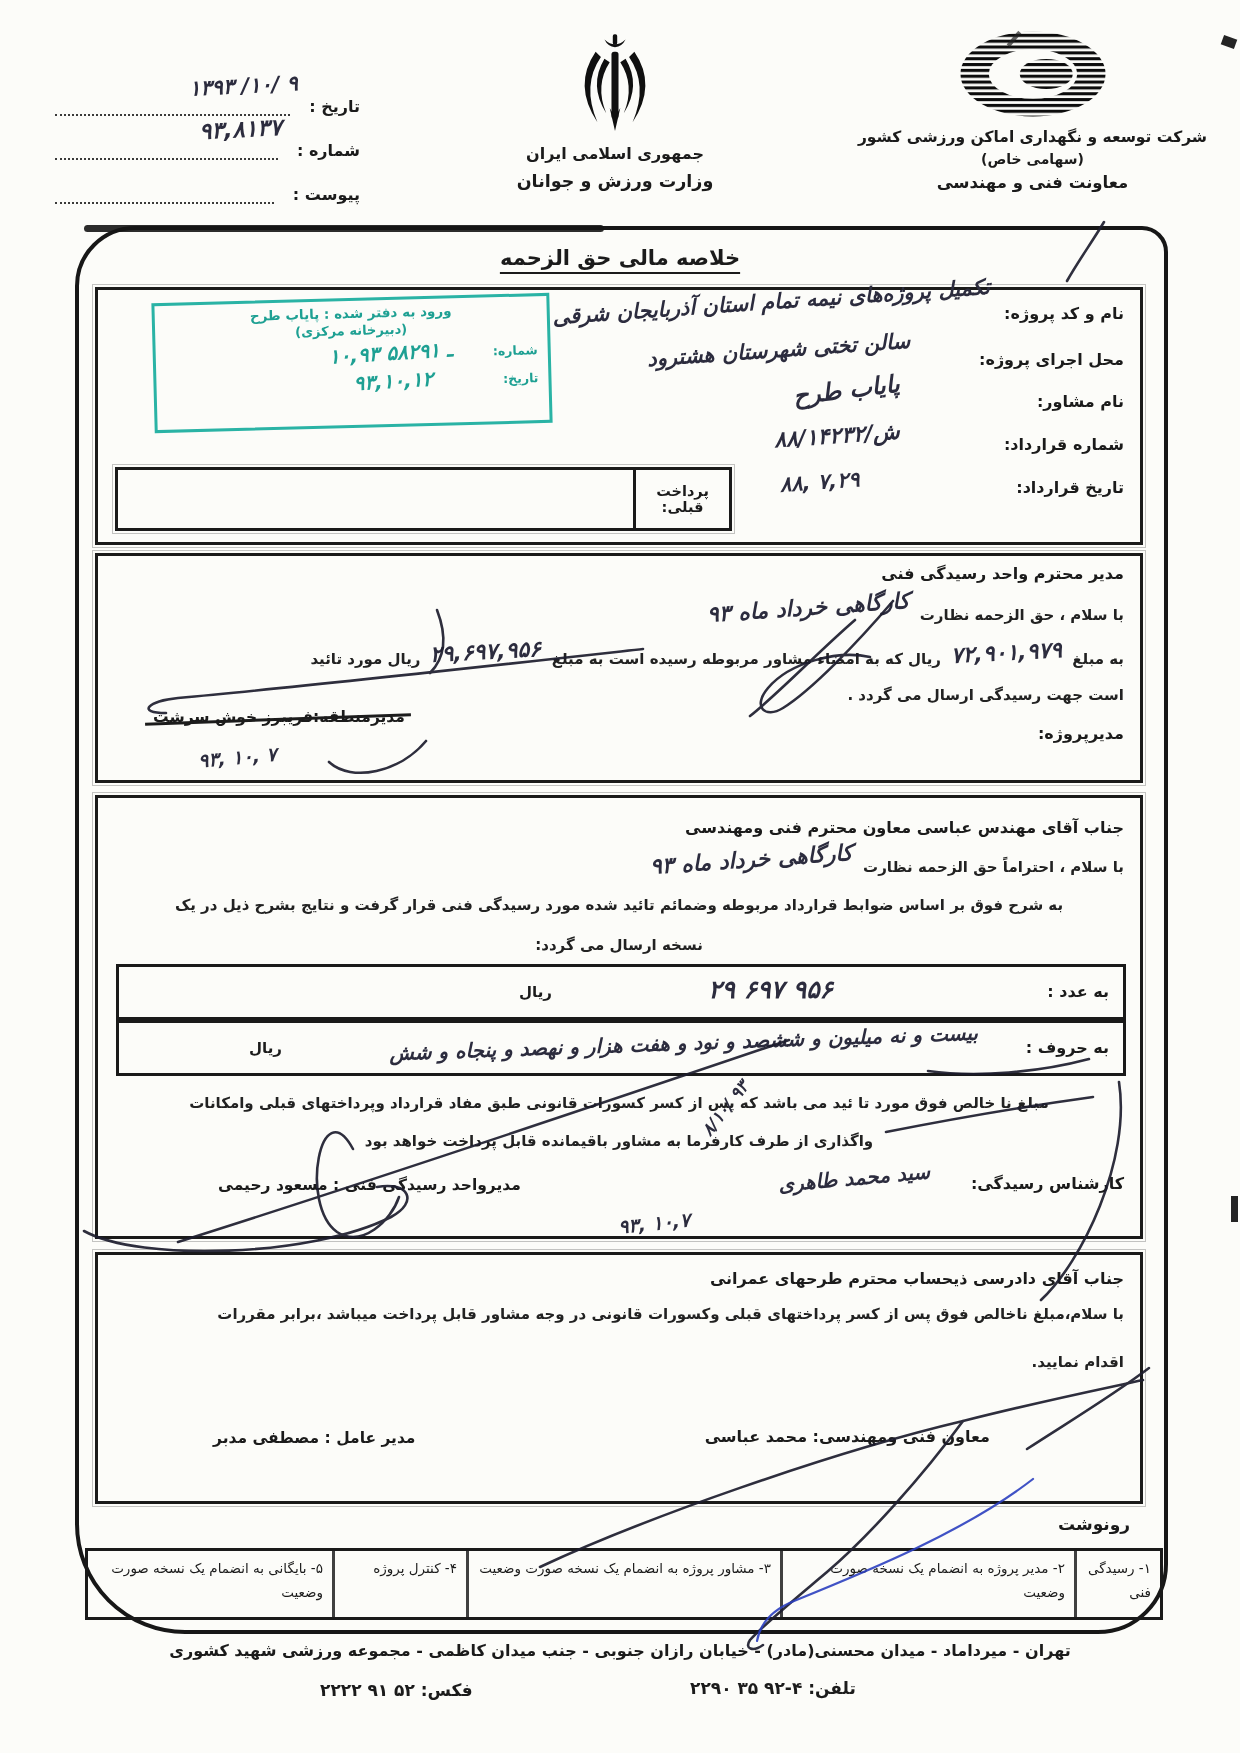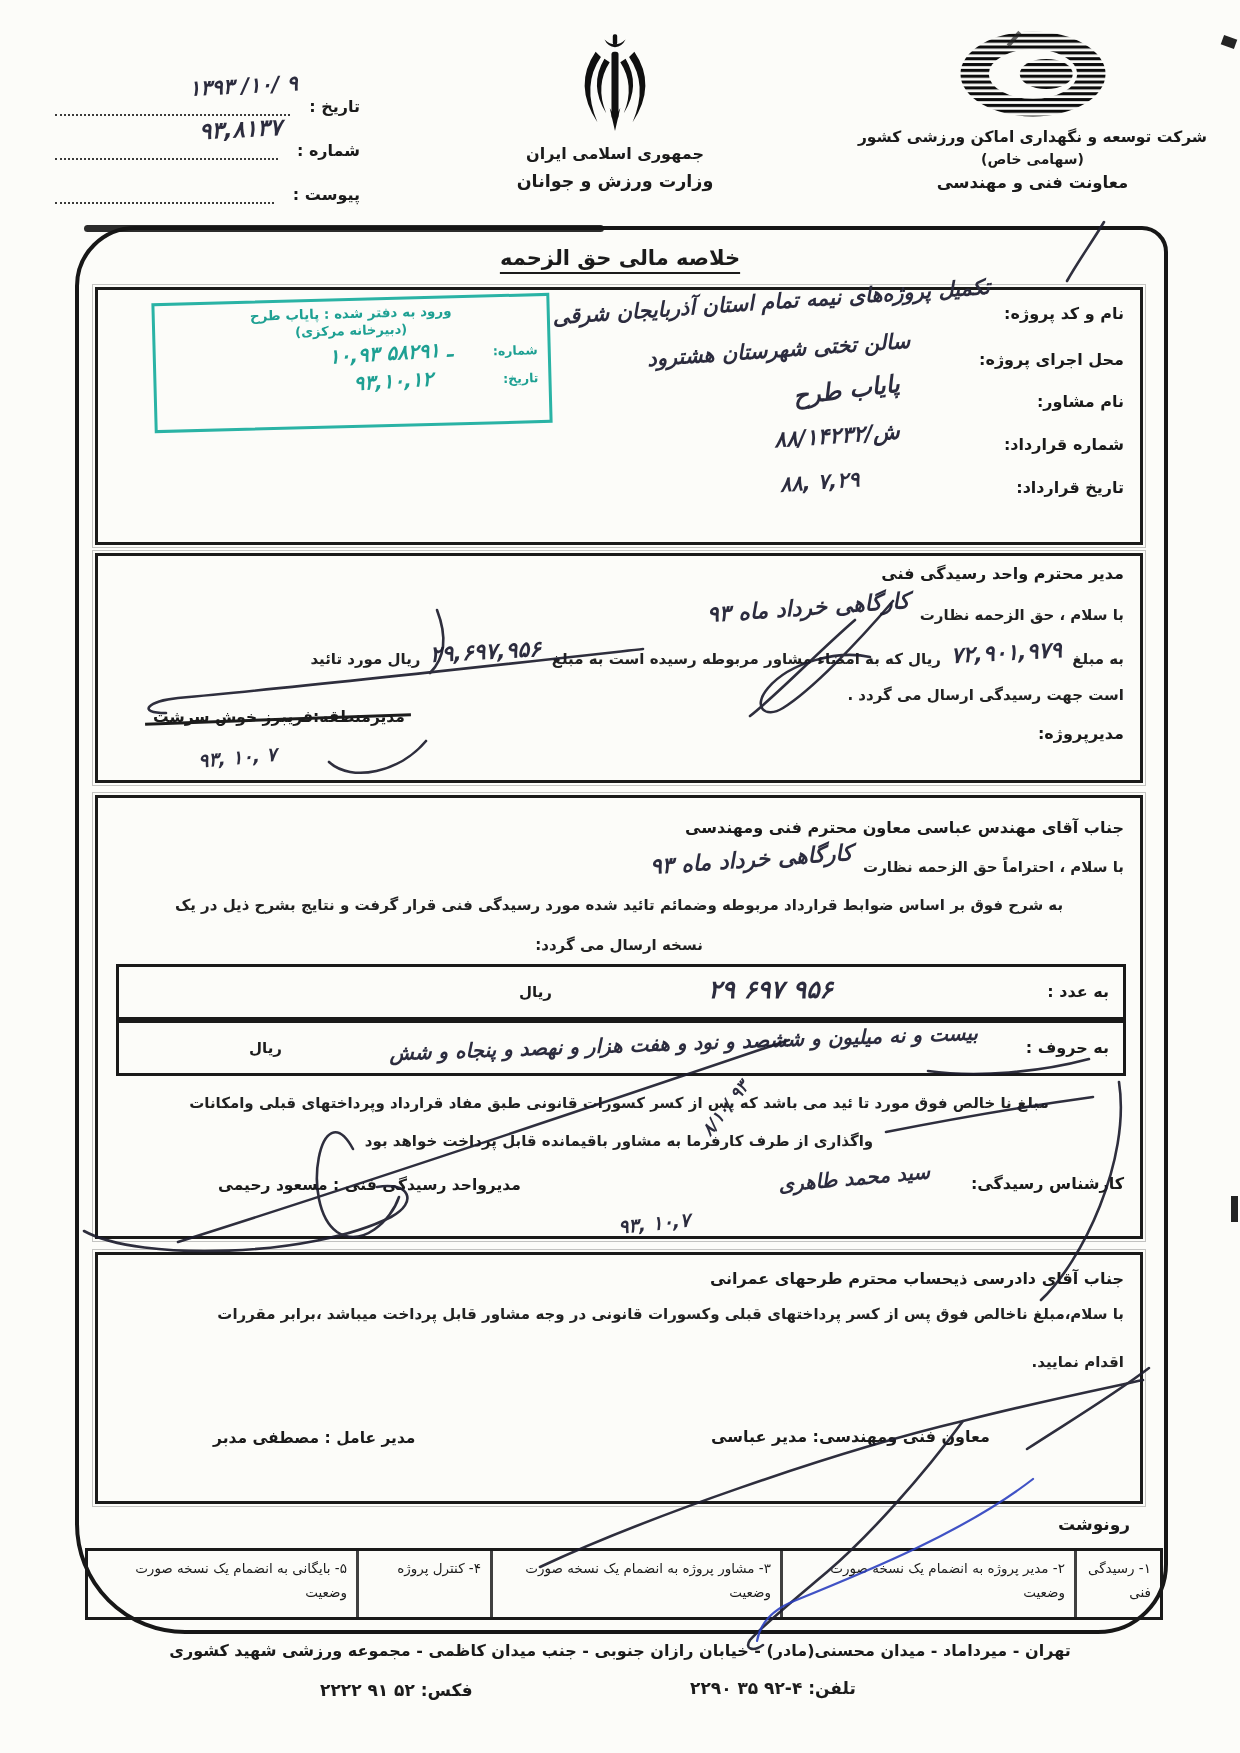--- a/index.html
+++ b/index.html
@@ -195,6 +195,9 @@
     </div>
   </div>
 
+  <div class="box box2">
+    <div class="cell">پرداخت قبلی:</div>
+  </div>
 
   <div class="box box3">
     <div class="sec-head" style="top:8px;">مدیر محترم واحد رسیدگی فنی</div>

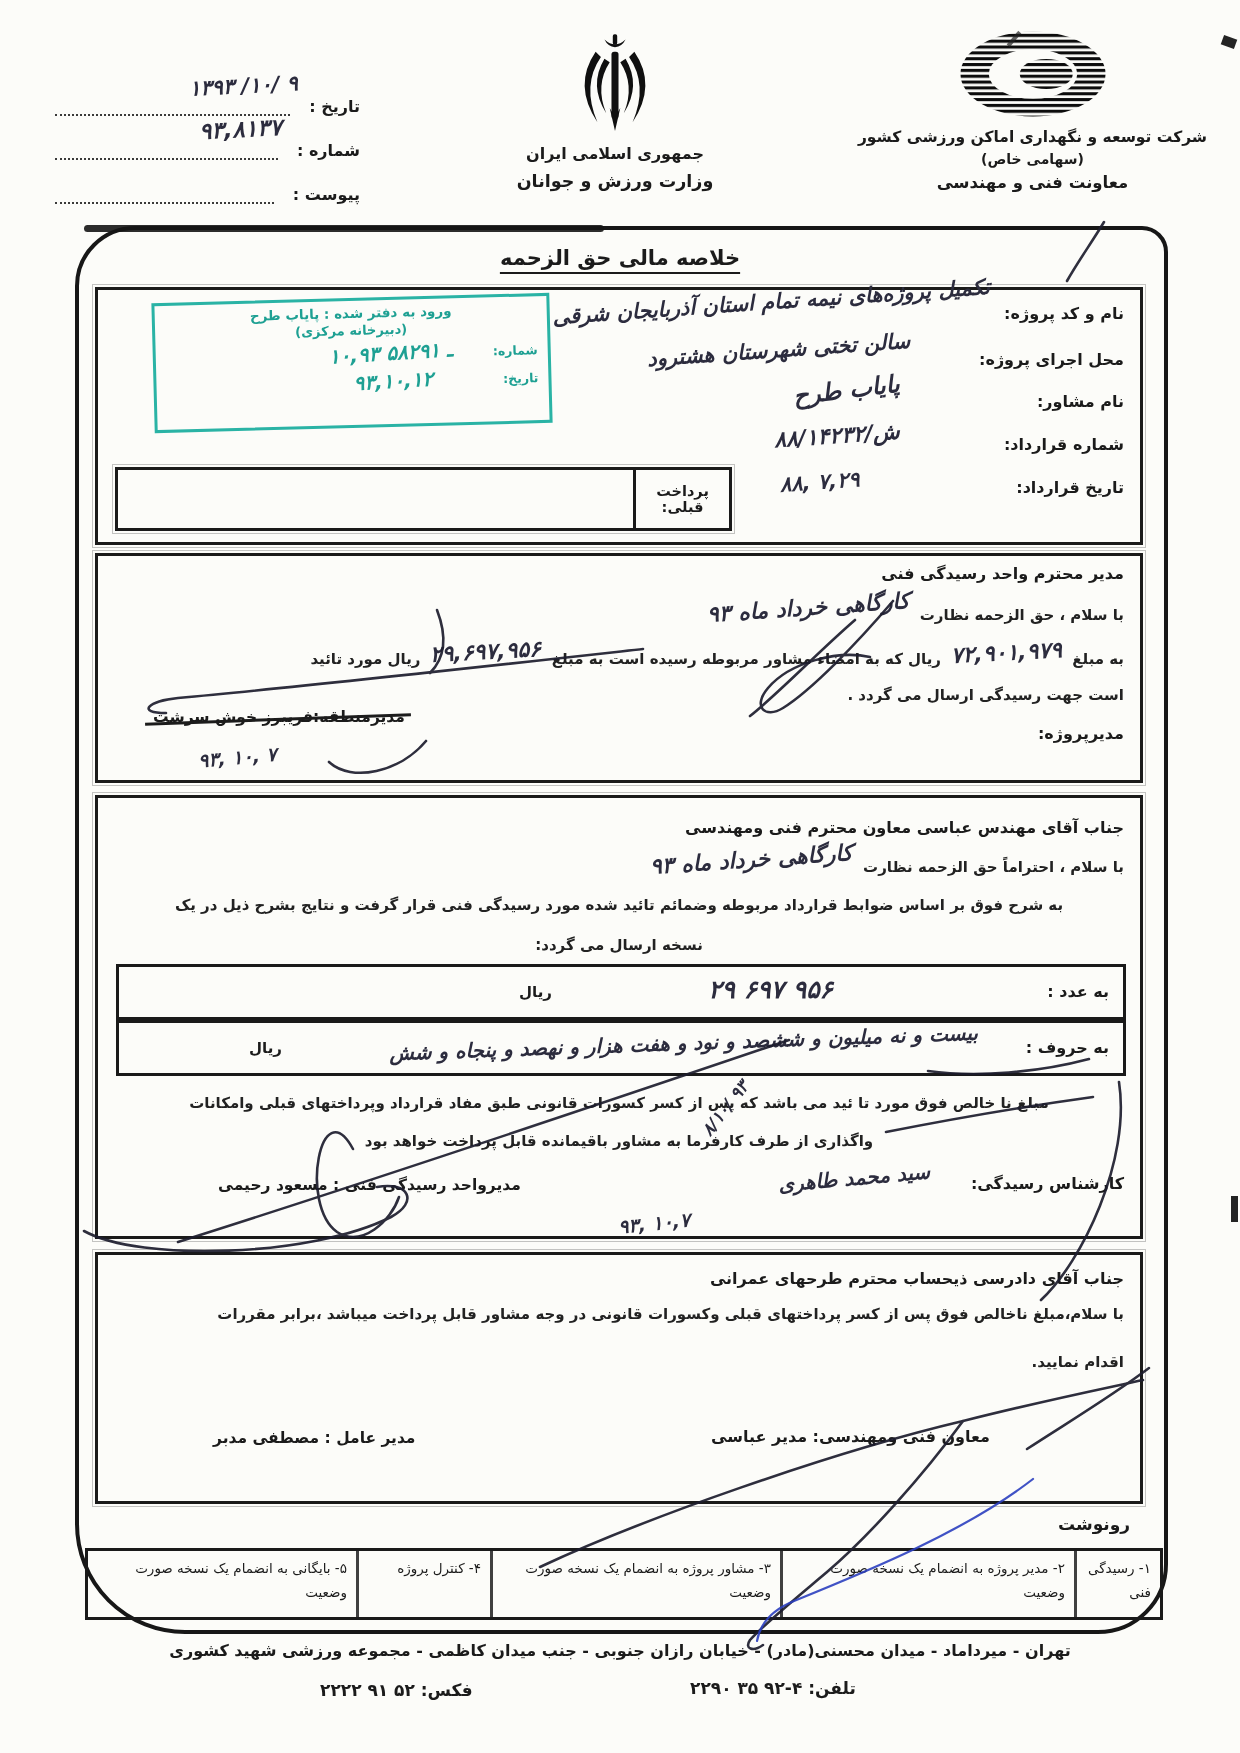--- a/index.html
+++ b/index.html
@@ -252,7 +252,7 @@
     <div class="sec-head" style="top:14px;">جناب آقای دادرسی ذیحساب محترم طرحهای عمرانی</div>
     <div class="sec-line" style="top:50px;">با سلام،مبلغ ناخالص فوق پس از کسر پرداختهای قبلی وکسورات قانونی در وجه مشاور قابل پرداخت میباشد ،برابر مقررات</div>
     <div class="sec-line" style="top:98px;">اقدام نمایید.</div>
-    <div class="sec-head" style="top:172px; right:150px;">معاون فنی ومهندسی: مدیر عباسی</div>
+    <div class="sec-head" style="top:172px; right:150px;">معاون فنی ومهندسی: محمد عباسی</div>
     <div style="position:absolute; left:115px; top:174px; font-weight:bold; font-size:15.5px;">مدیر عامل : مصطفی مدبر</div>
   </div>
 

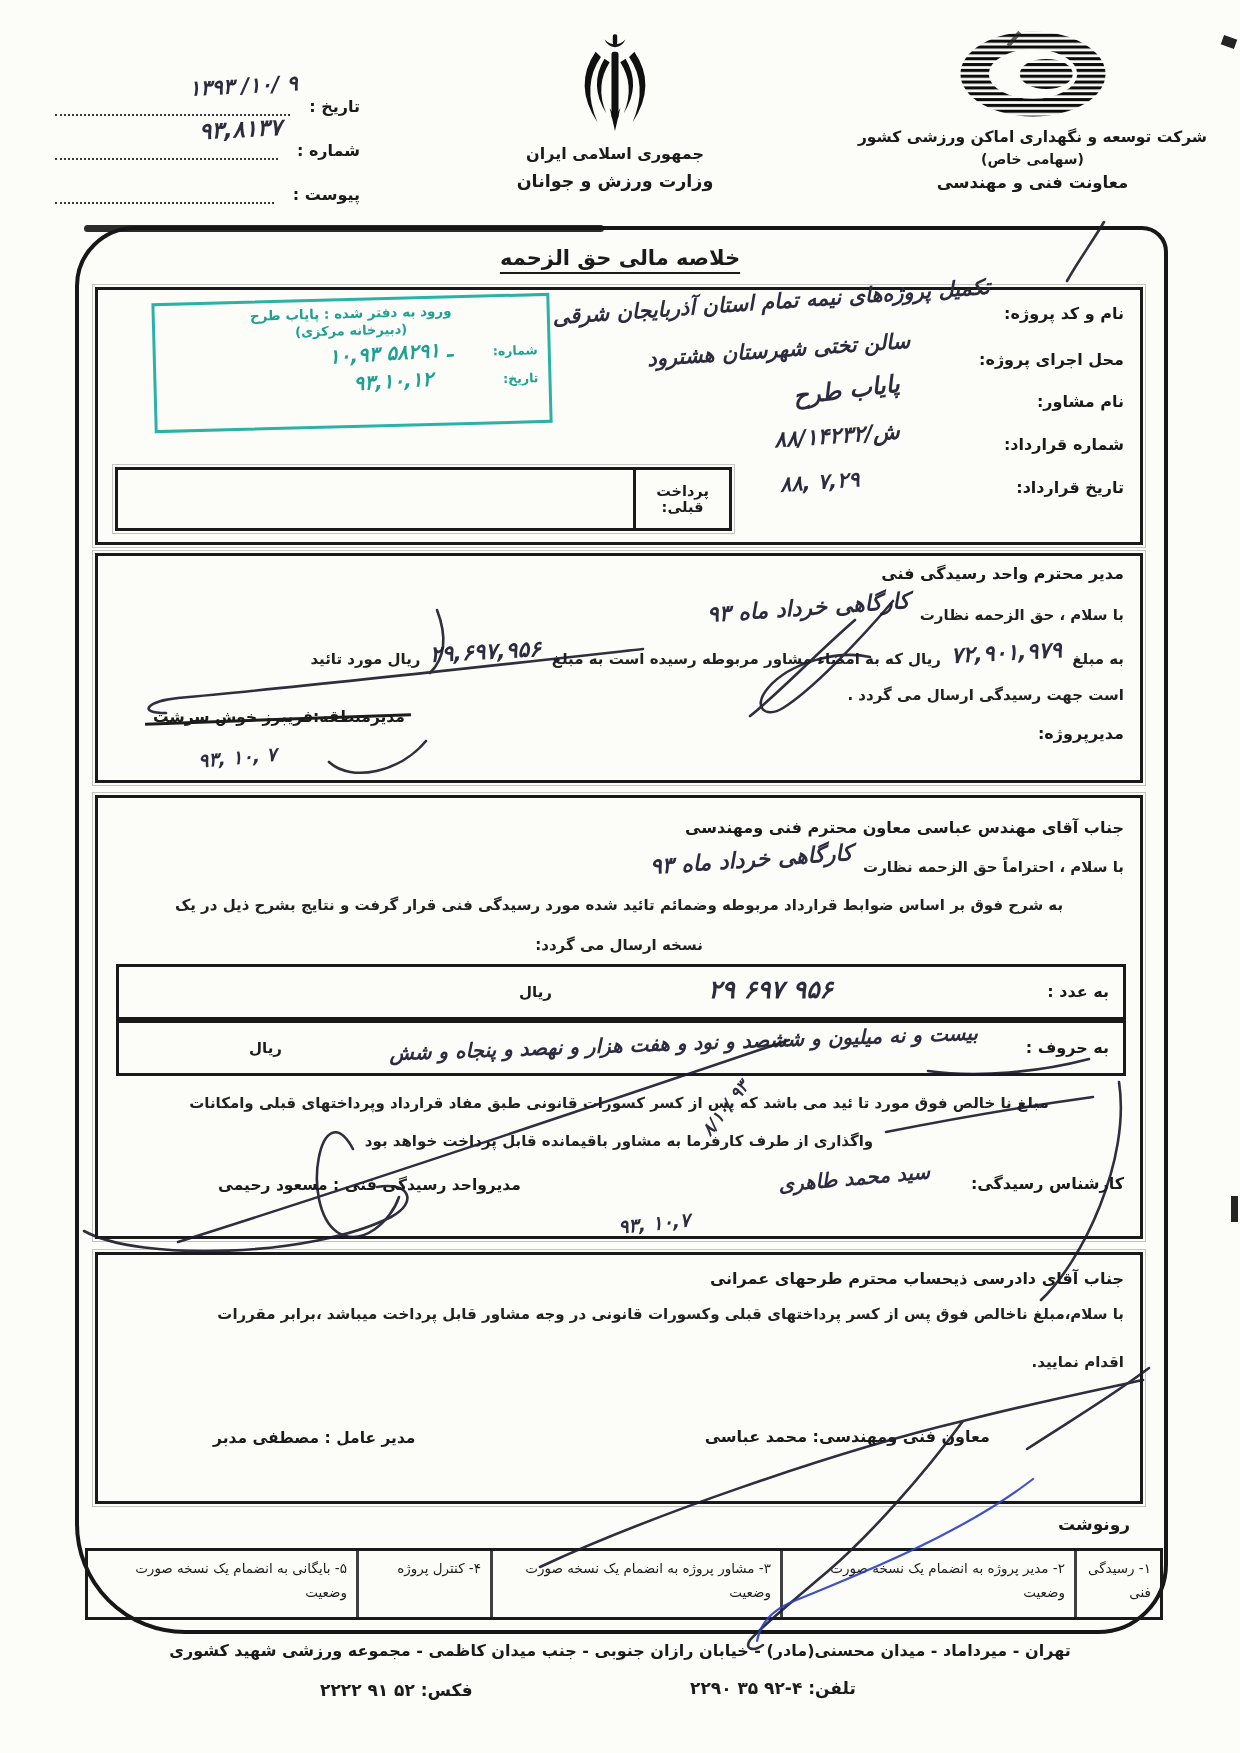--- a/index.html
+++ b/index.html
@@ -260,7 +260,7 @@
   <div class="copy-table">
     <div class="copy-cell" style="width:86px;">۱- رسیدگی فنی</div>
     <div class="copy-cell" style="width:294px;">۲- مدیر پروژه به انضمام یک نسخه صورت وضعیت</div>
-    <div class="copy-cell" style="width:290px;">۳- مشاور پروژه به انضمام یک نسخه صورت وضعیت</div>
+    <div class="copy-cell" style="width:314px;">۳- مشاور پروژه به انضمام یک نسخه صورت وضعیت</div>
     <div class="copy-cell" style="width:134px;">۴- کنترل پروژه</div>
     <div class="copy-cell" style="flex:1;">۵- بایگانی به انضمام یک نسخه صورت وضعیت</div>
   </div>

